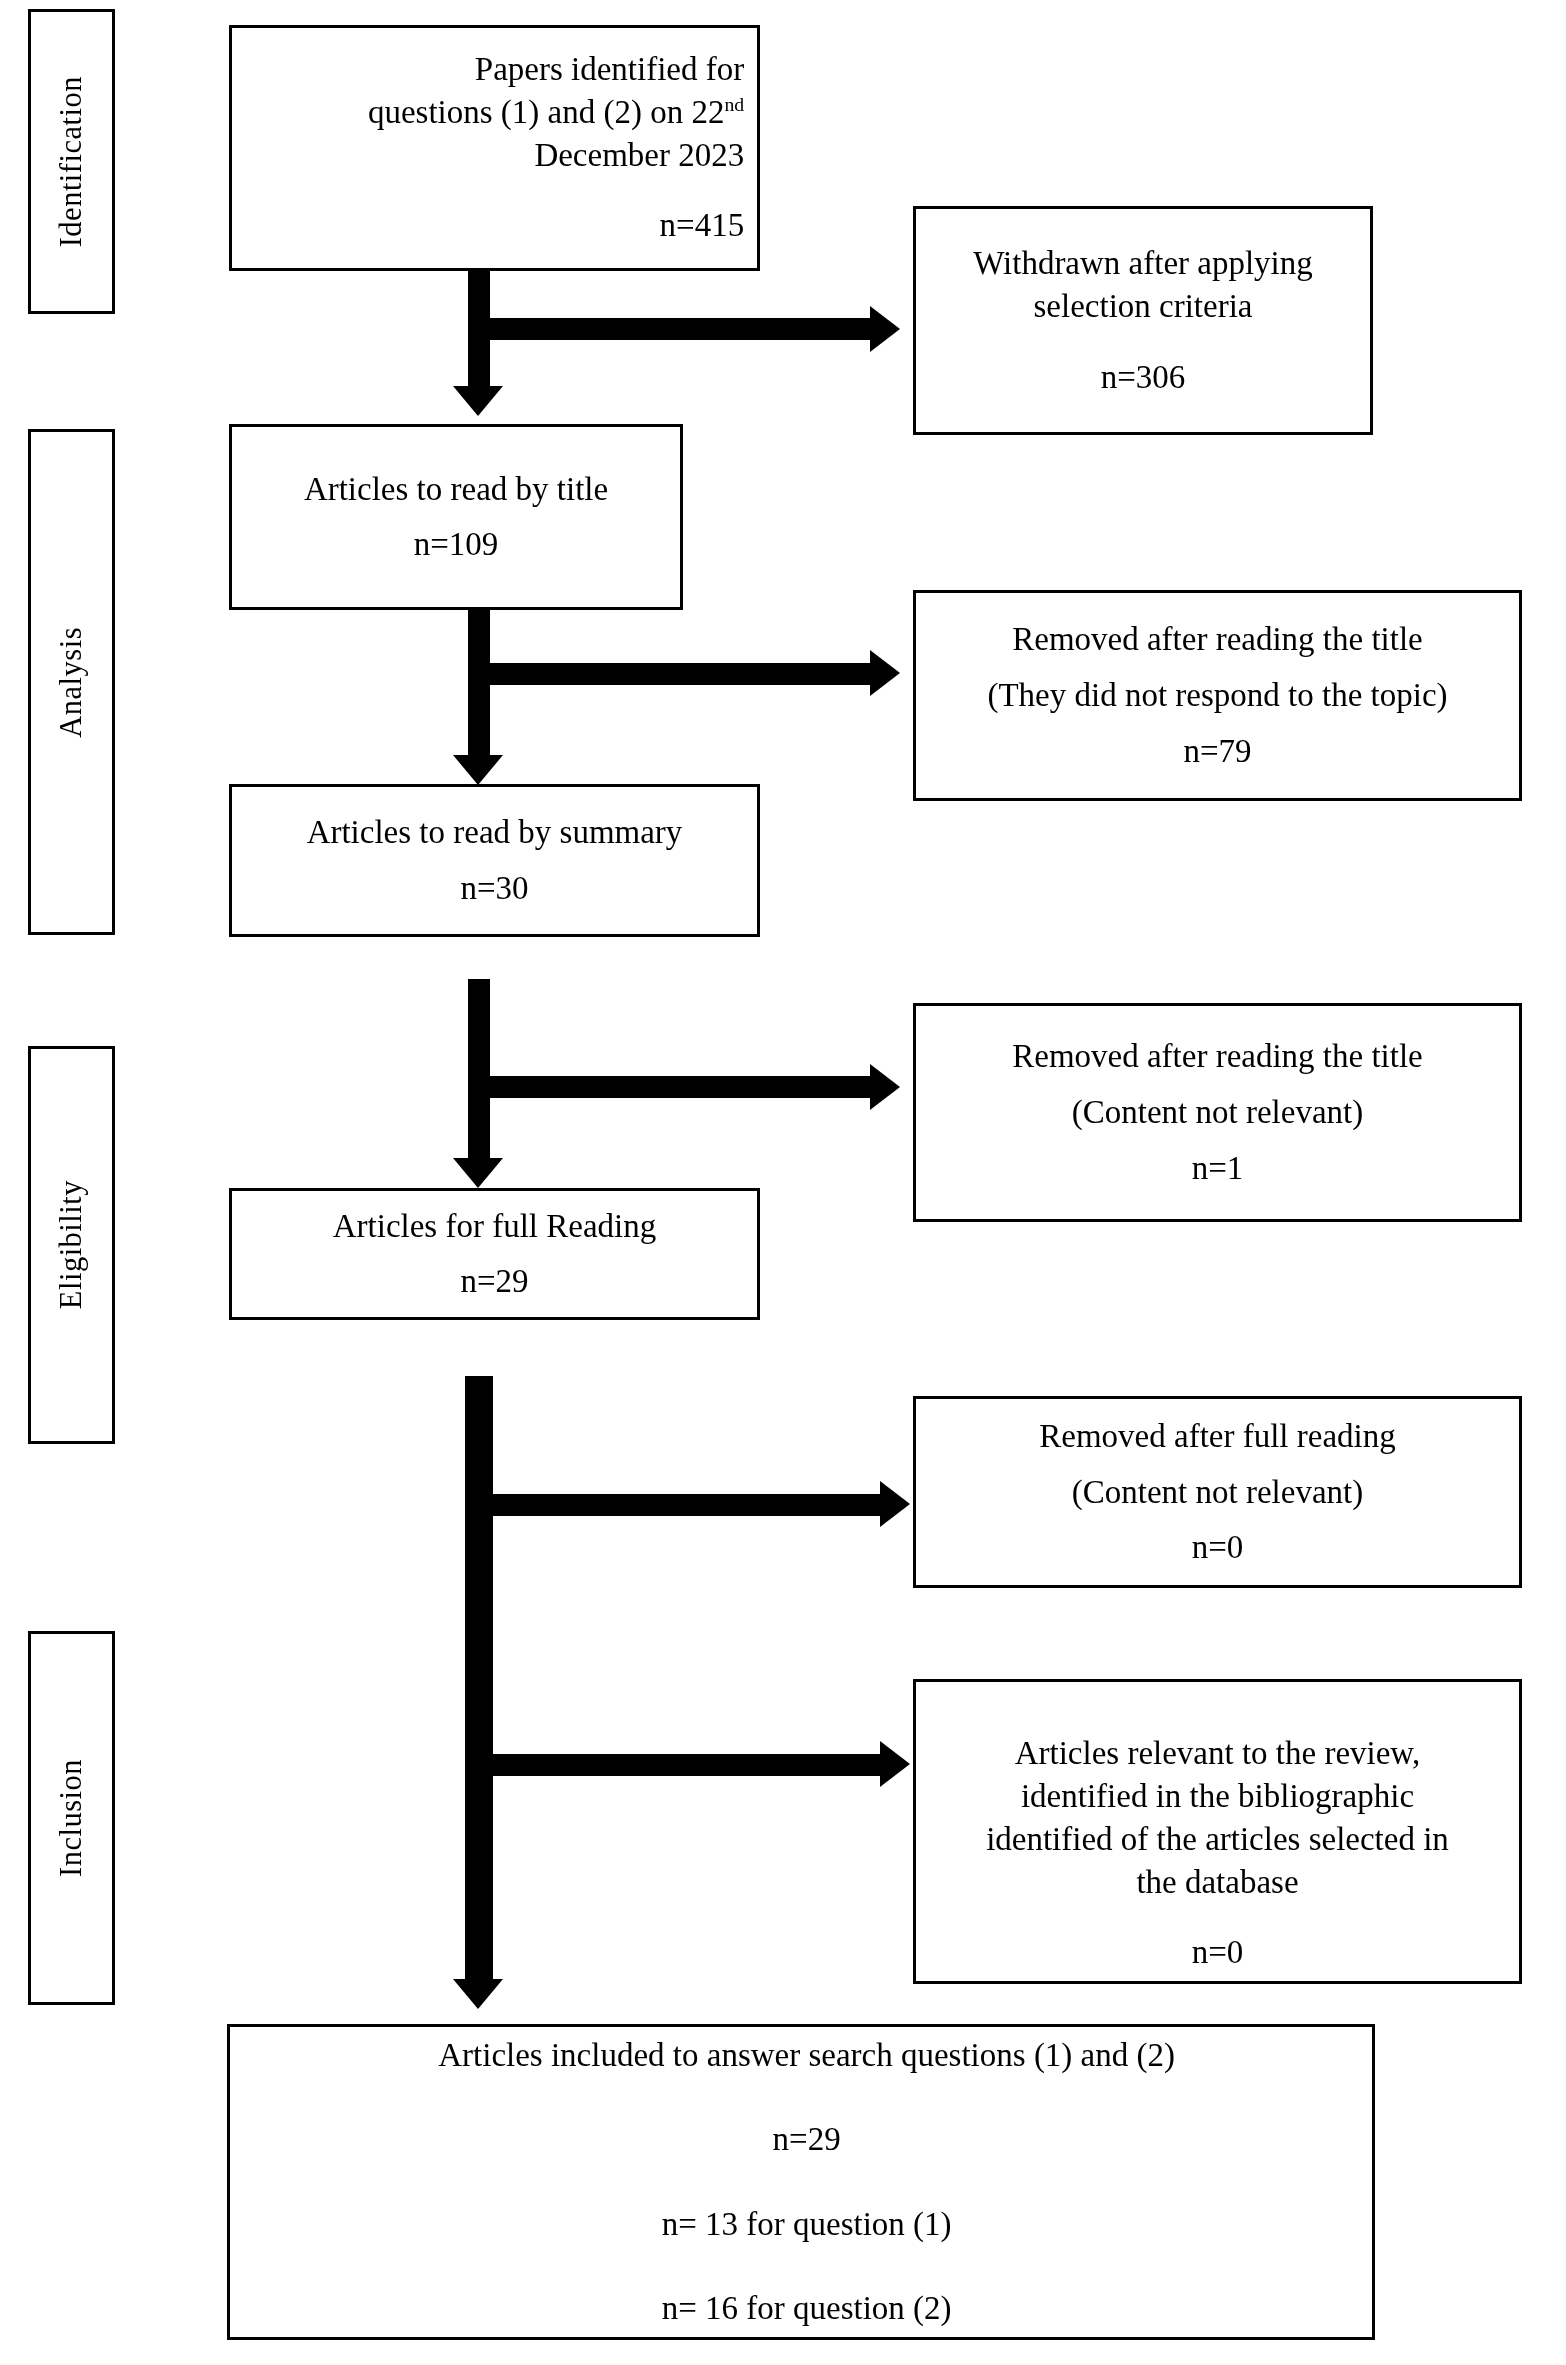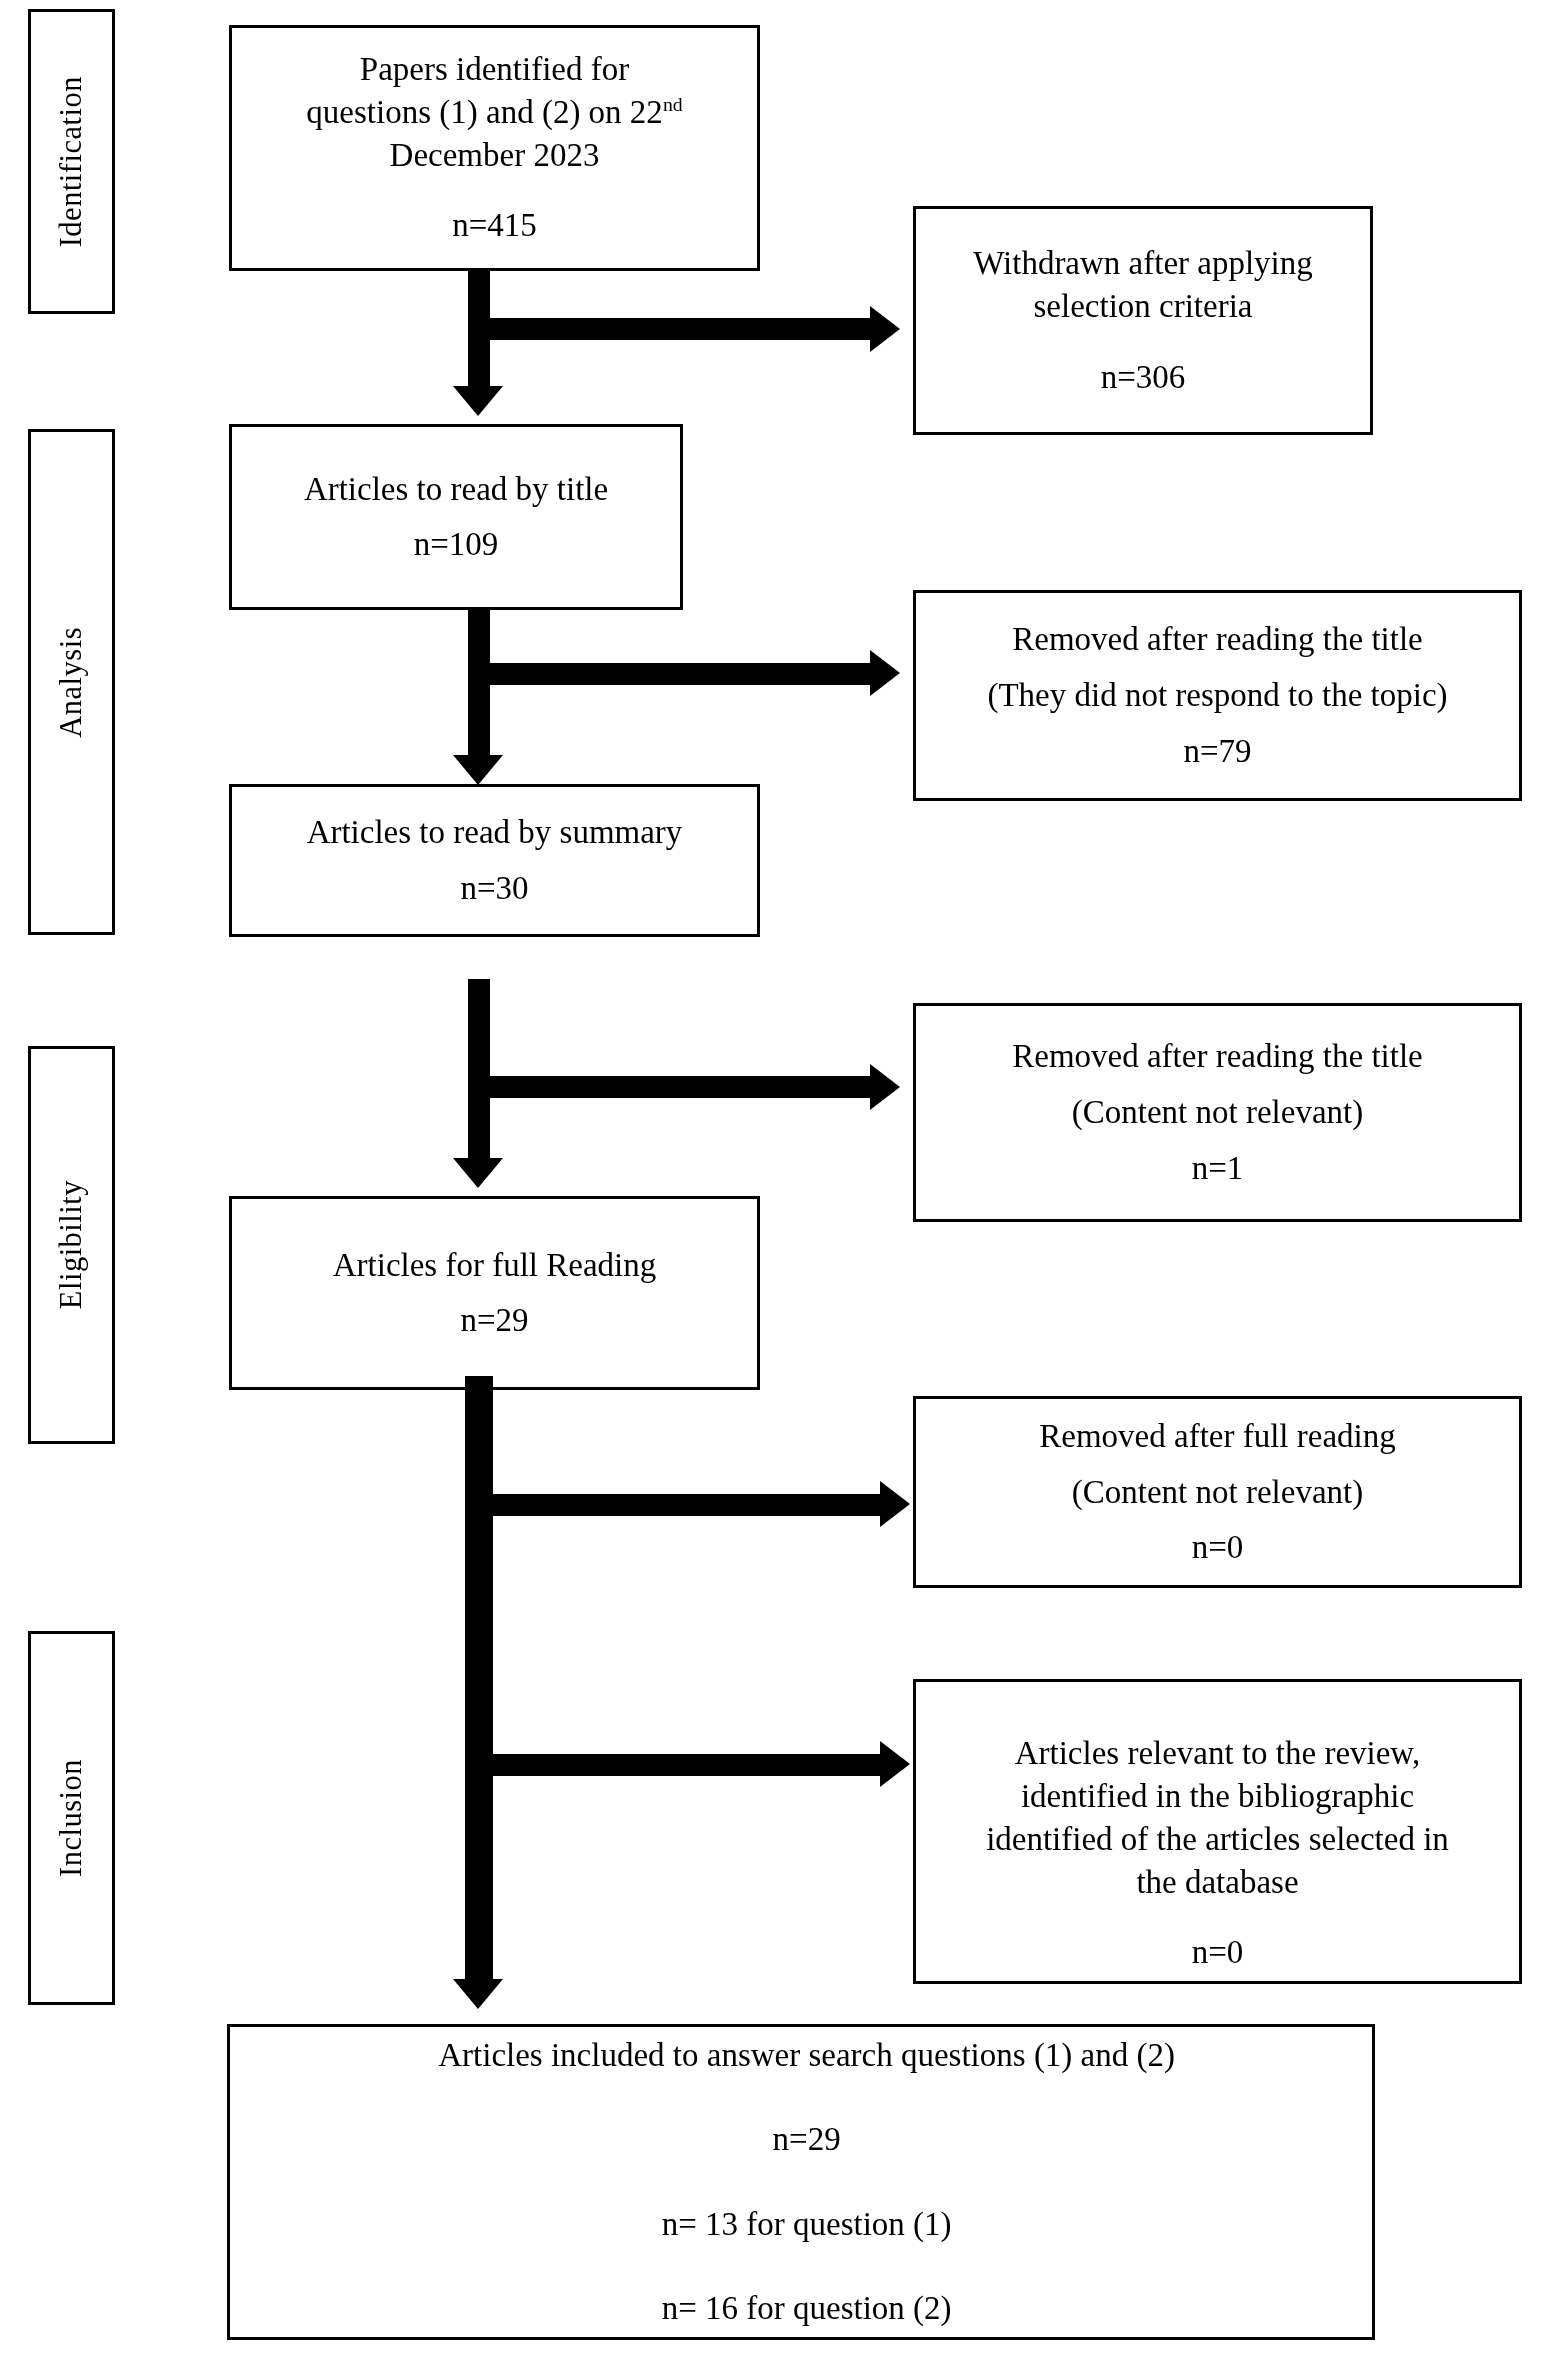--- a/index.html
+++ b/index.html
@@ -110,7 +110,7 @@
     <span class="vtext">Inclusion</span>
   </div>
 
-  <div class="flow-box" style="left:229px; top:24.6px; width:531px; height:246px;">
+  <div class="flow-box" style="left:229px; top:24.6px; width:531px; height:246px;align-items:flex-end;">
     <div class="line">Papers identified for</div>
     <div class="line">
       <span>questions (1) and (2) on 22</span><sup class="ord">nd</sup>

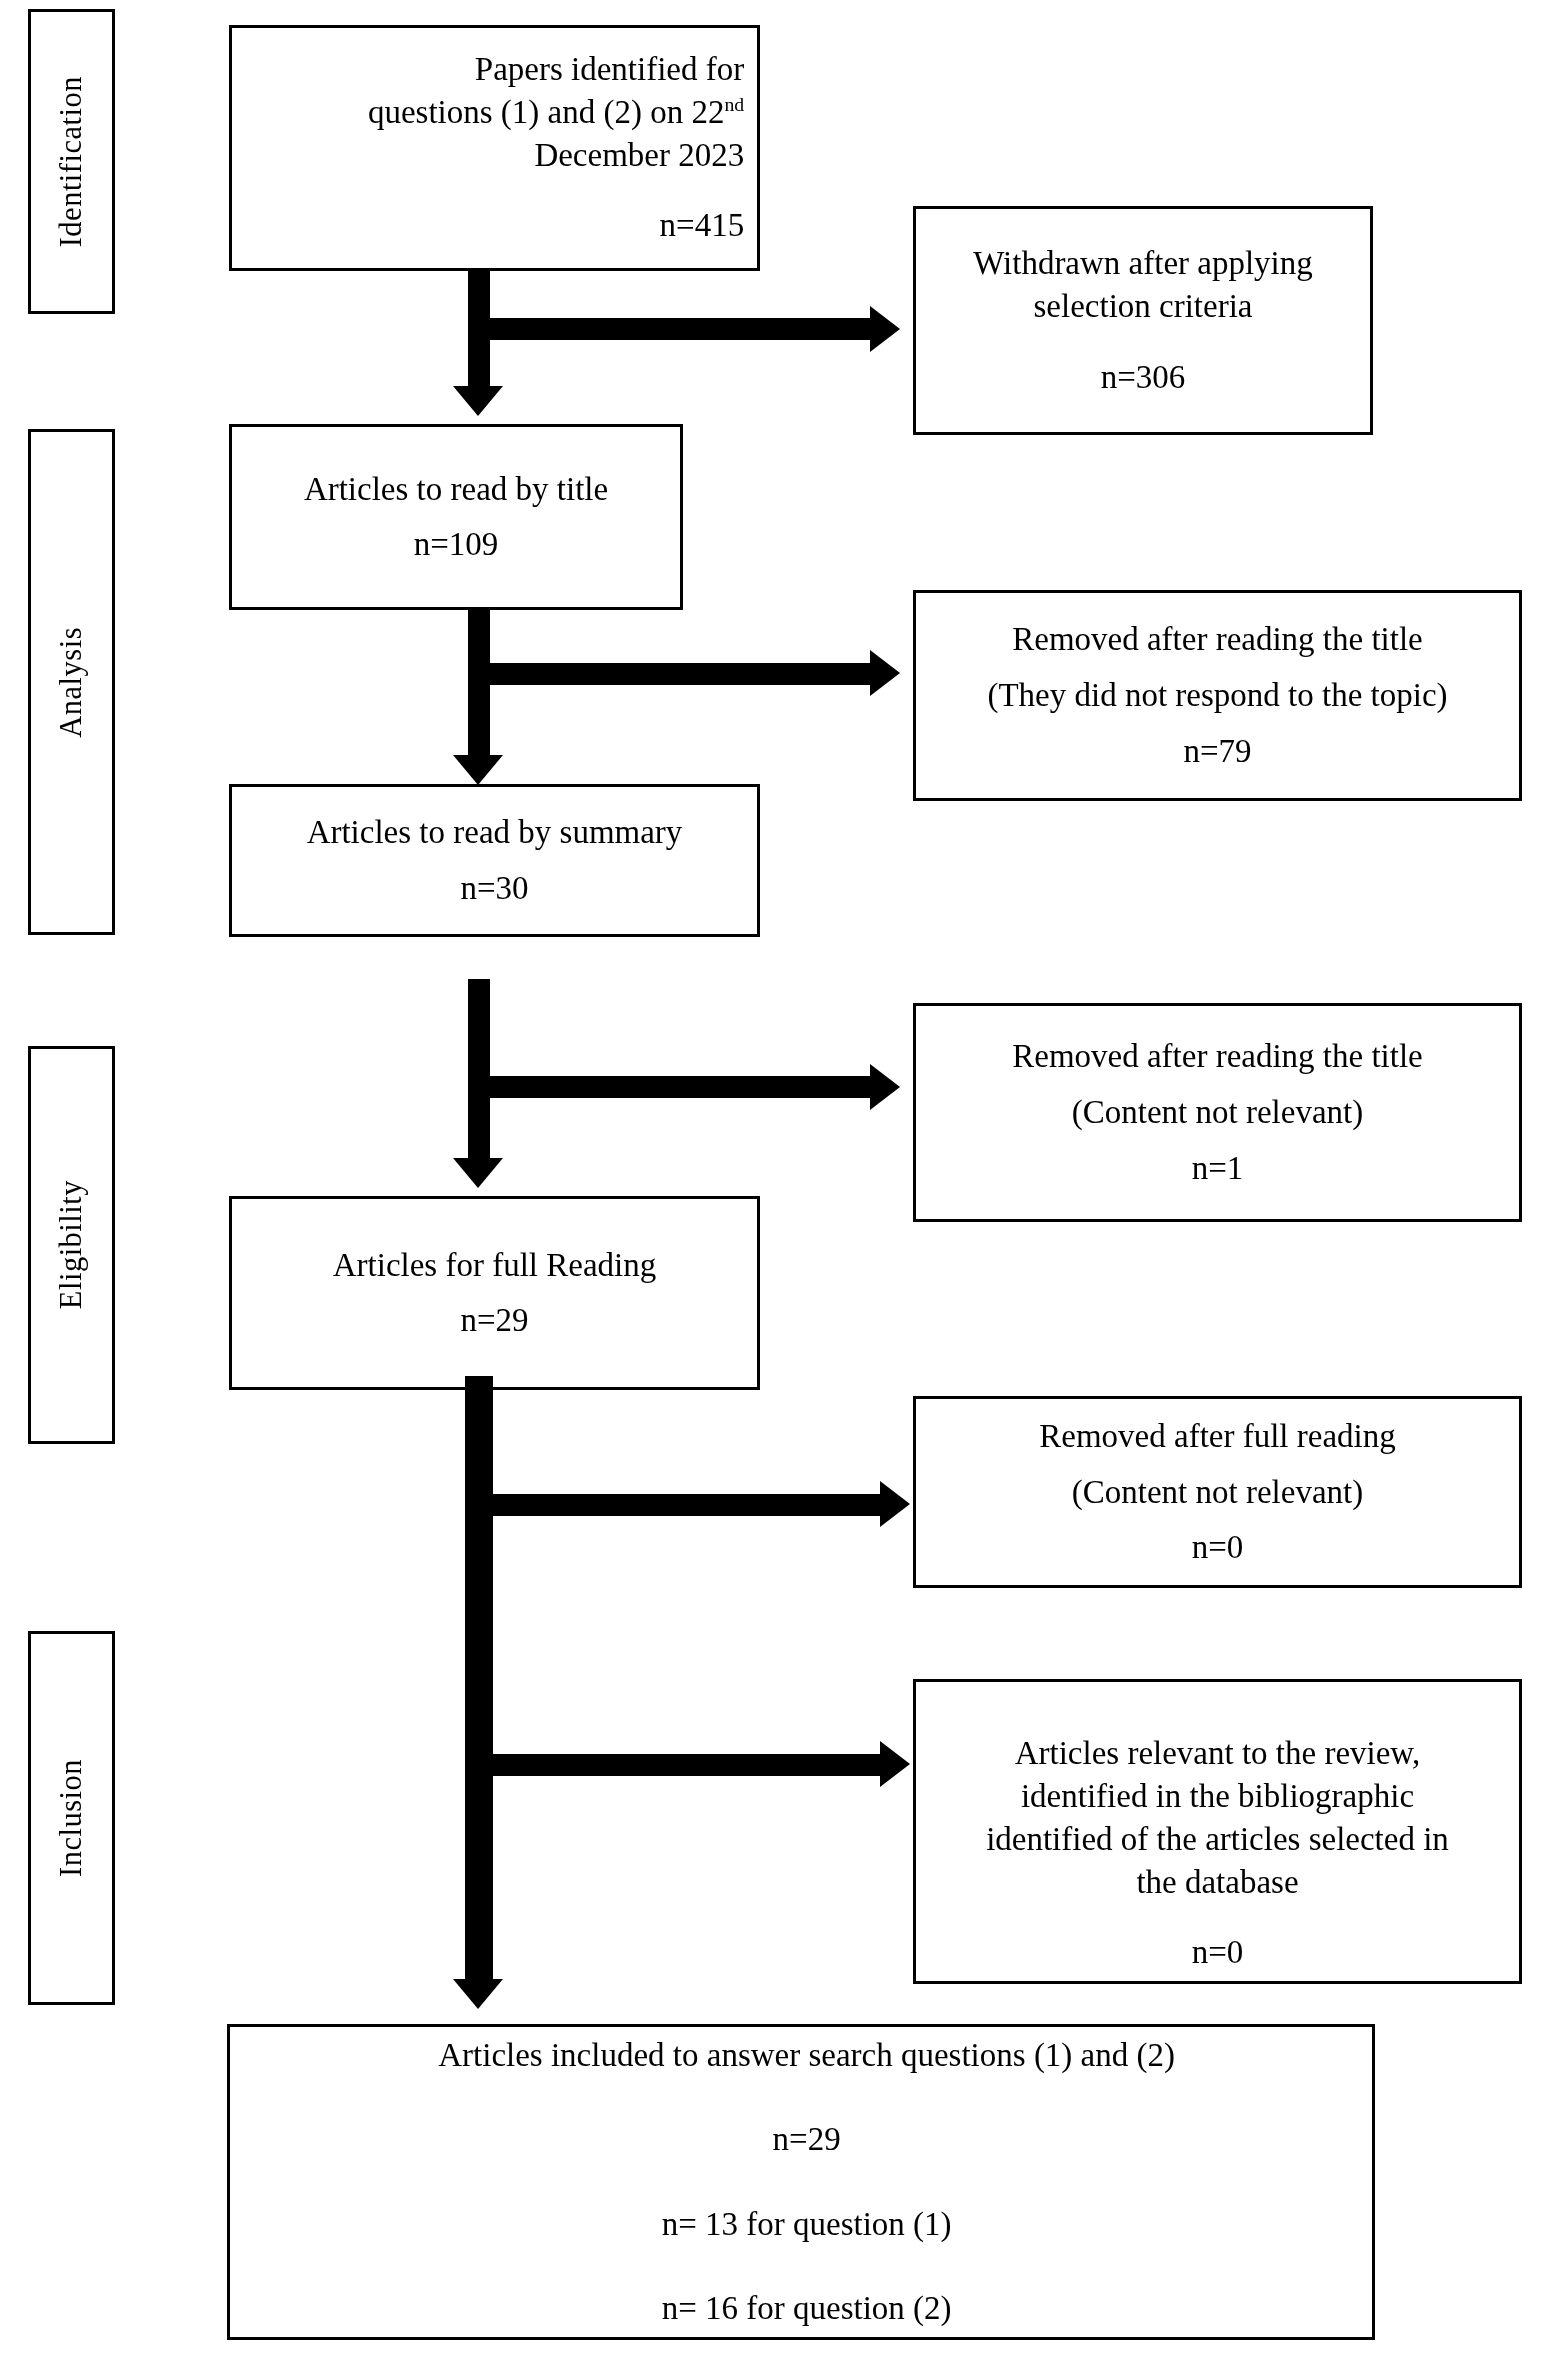--- a/index.html
+++ b/index.html
@@ -170,7 +170,7 @@
     <div class="line">n=1</div>
   </div>
 
-  <div class="flow-box" style="left:229px; top:1188px; width:531px; height:194px;margin-top:8px;">
+  <div class="flow-box" style="left:229px; top:1188px; width:531px; height:132px;">
     <div class="line">Articles for full Reading</div>
     <div class="gap-sm"></div>
     <div class="line">n=29</div>

